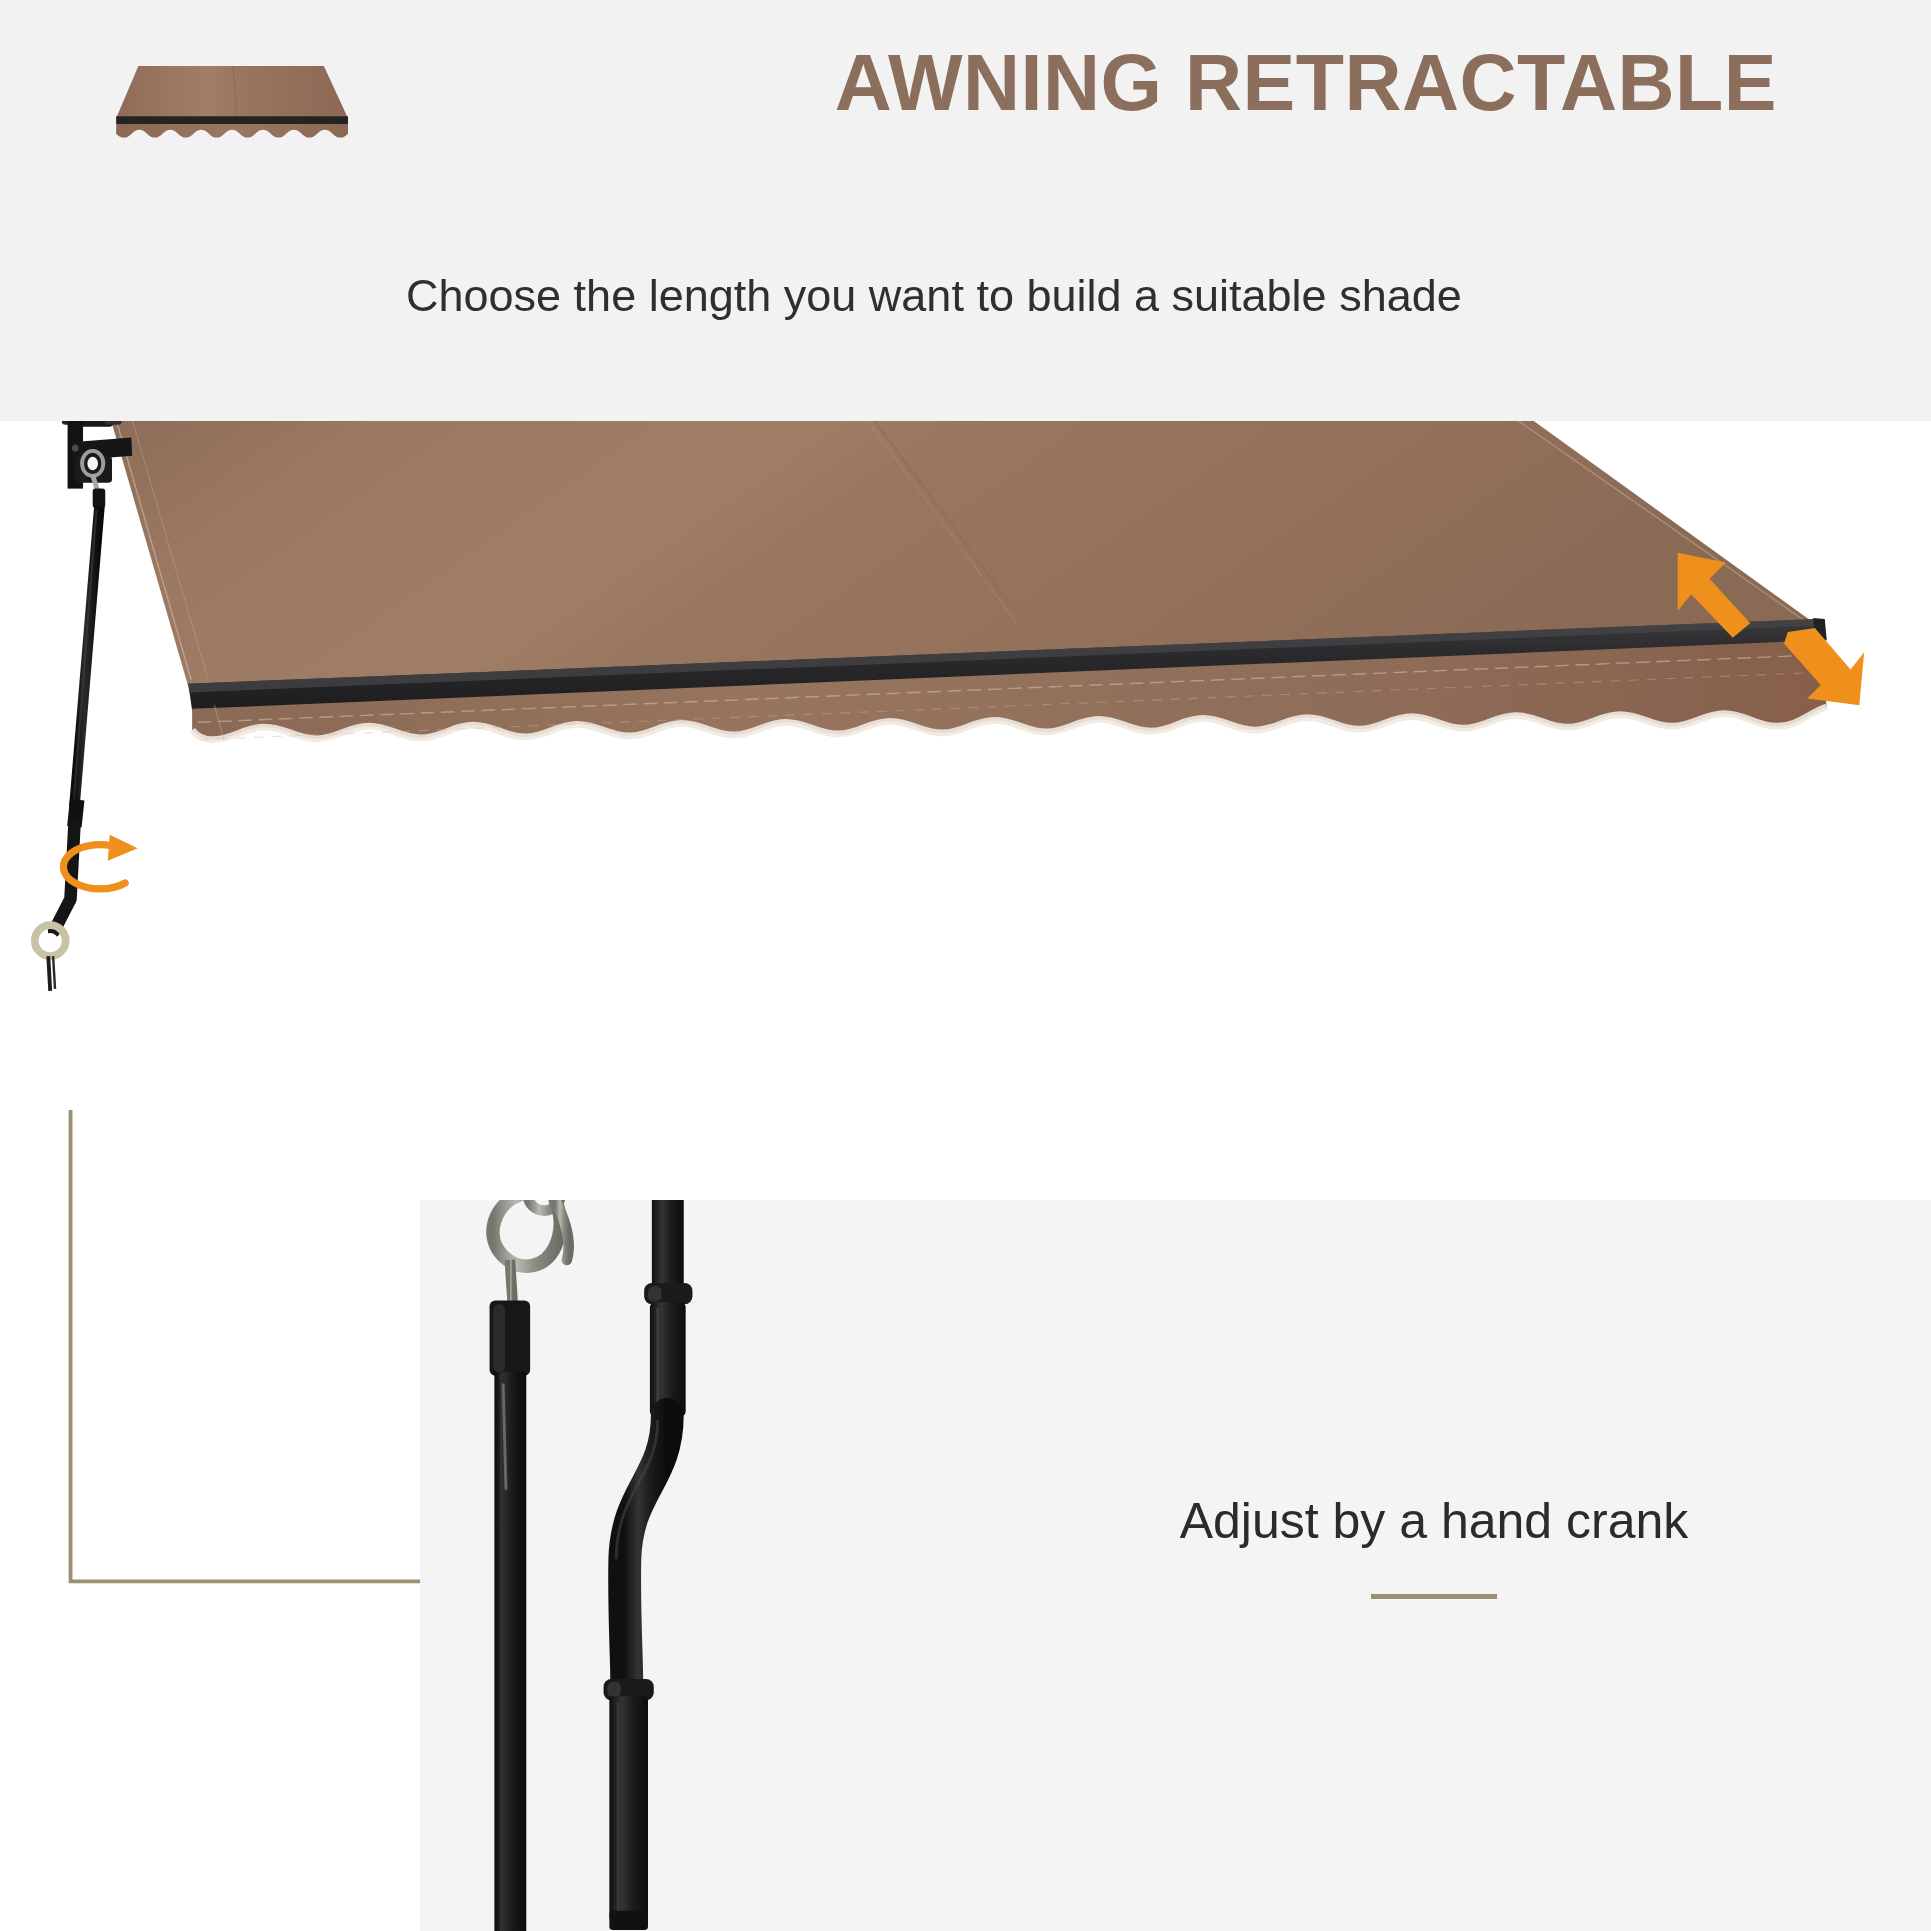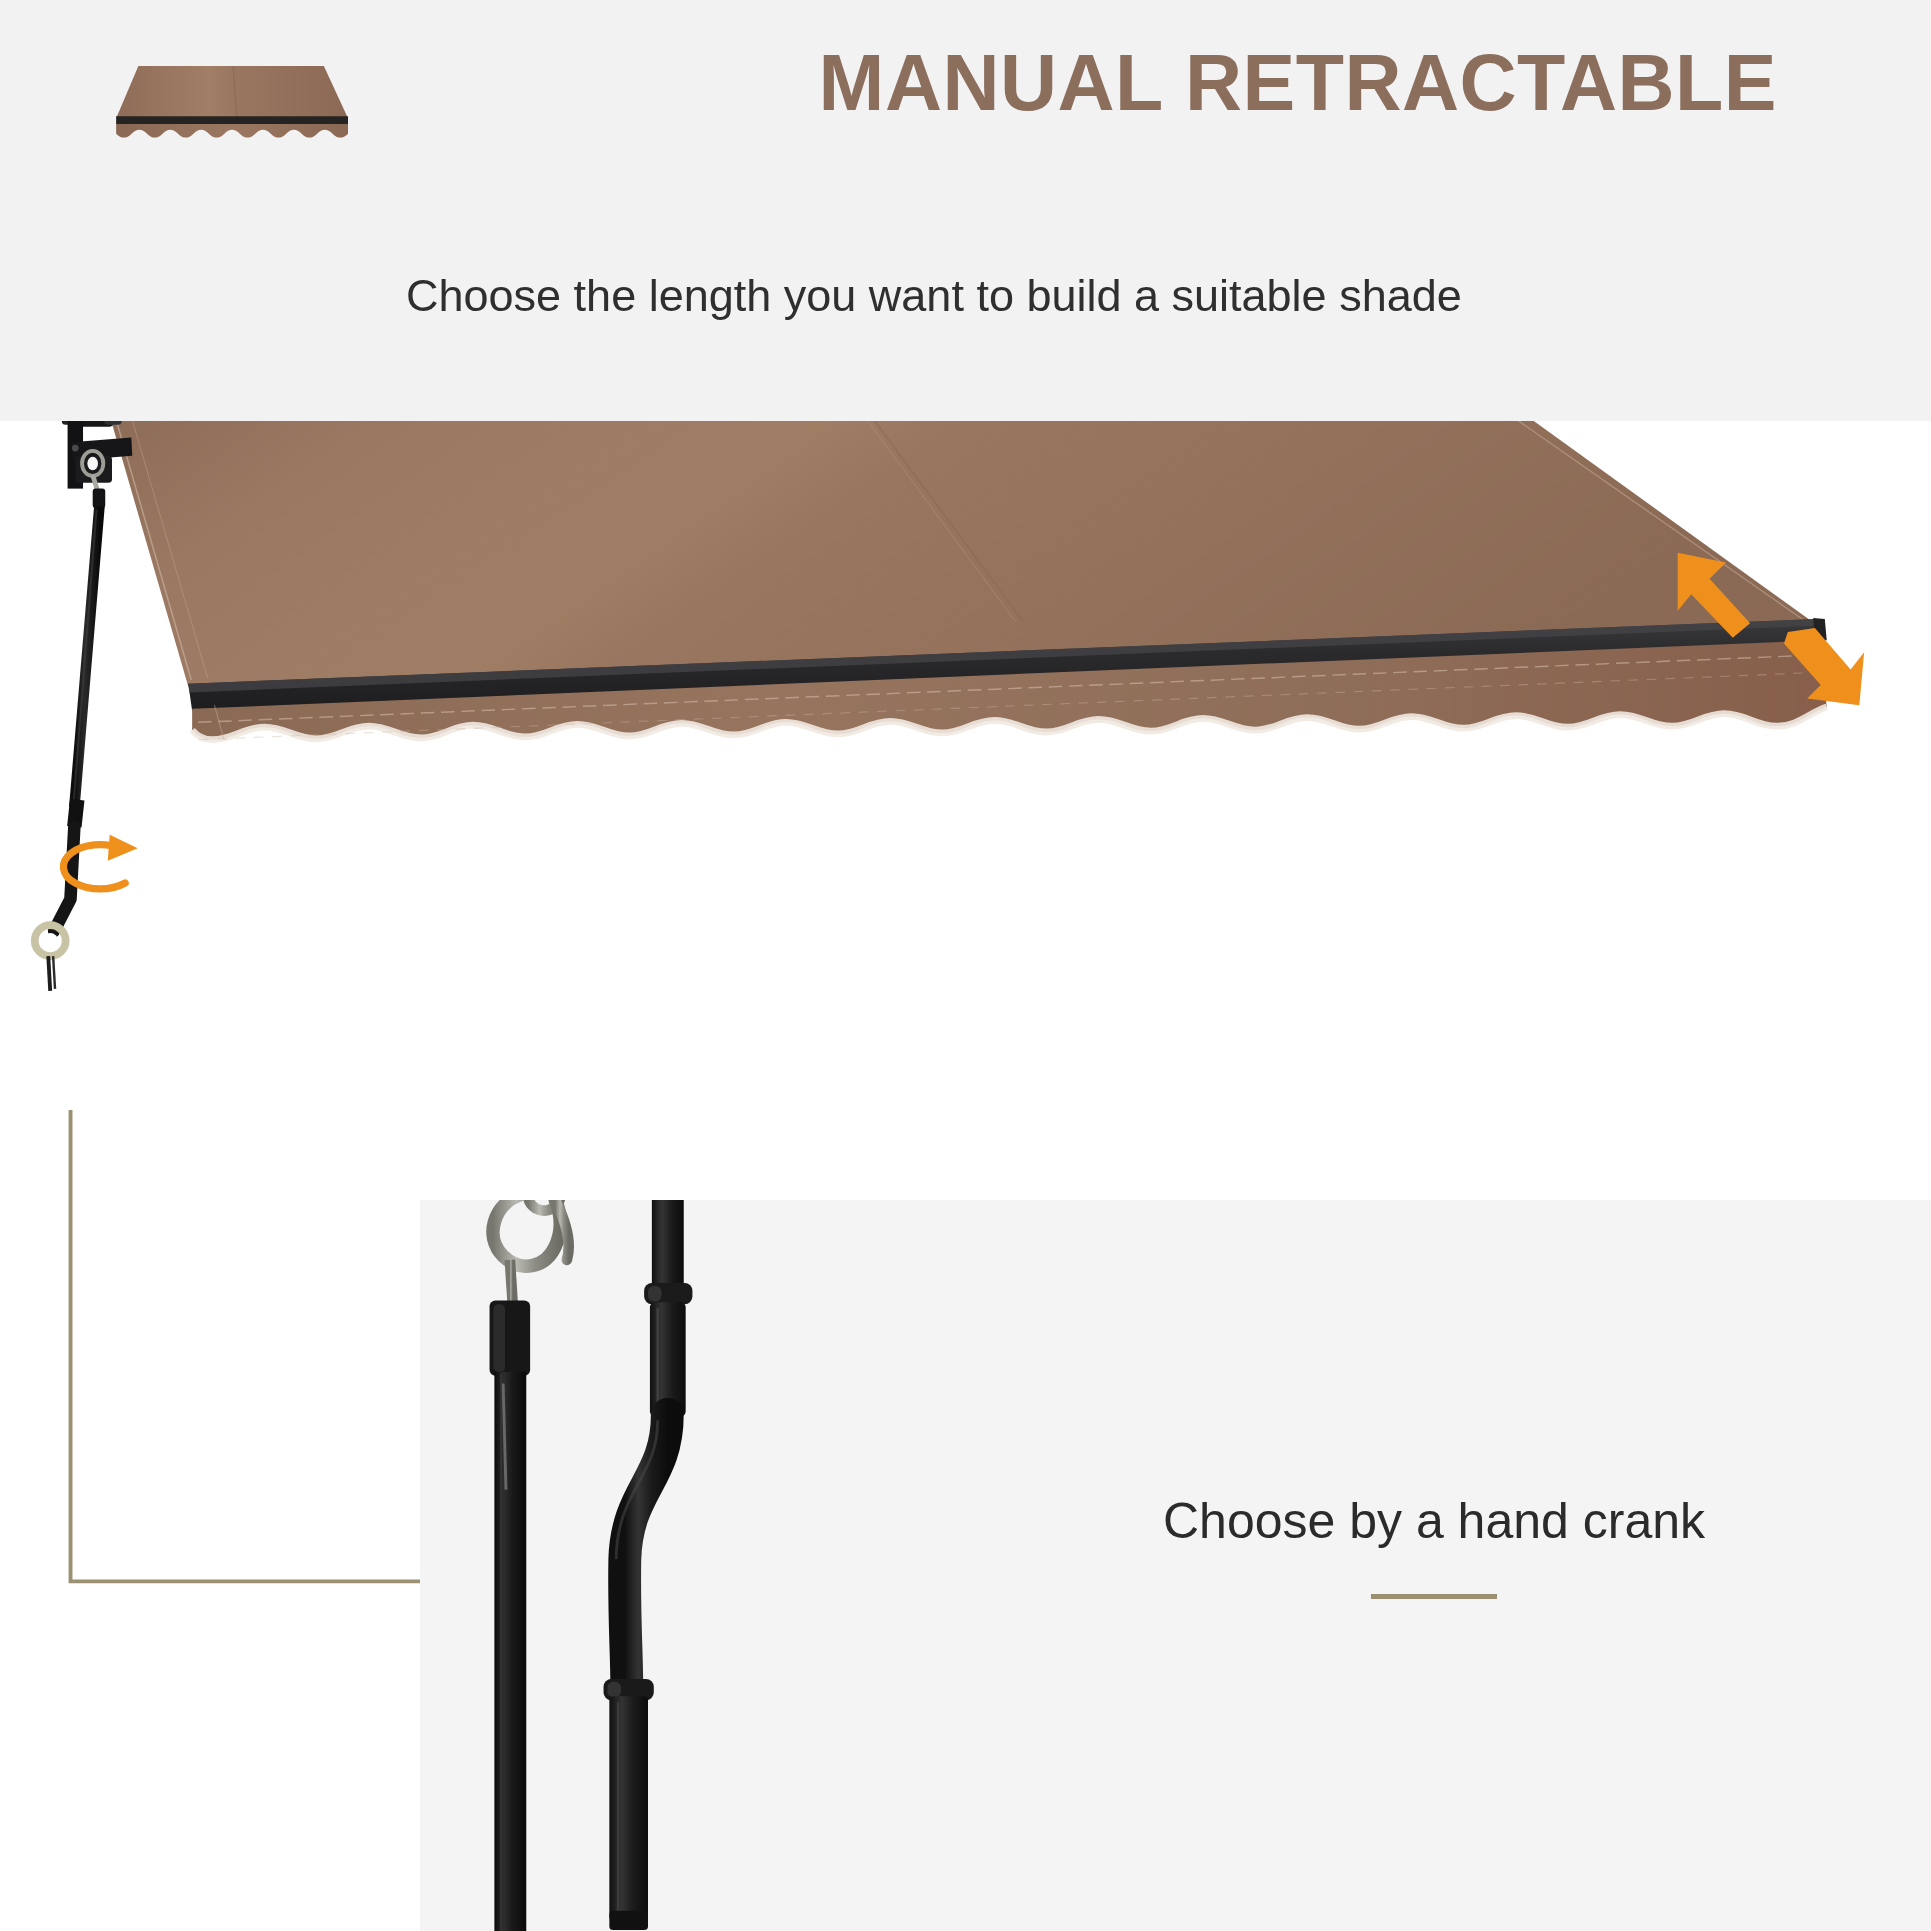--- a/index.html
+++ b/index.html
@@ -154,7 +154,7 @@
     </svg>
 
     <div id="title-block">
-      <span id="title-line-1">MANUAL RETRACTABLE</span>
+      <span id="title-line-1">AWNING RETRACTABLE</span>
     </div>
 
     <div id="subtitle">Choose the length you want to build a suitable shade</div>

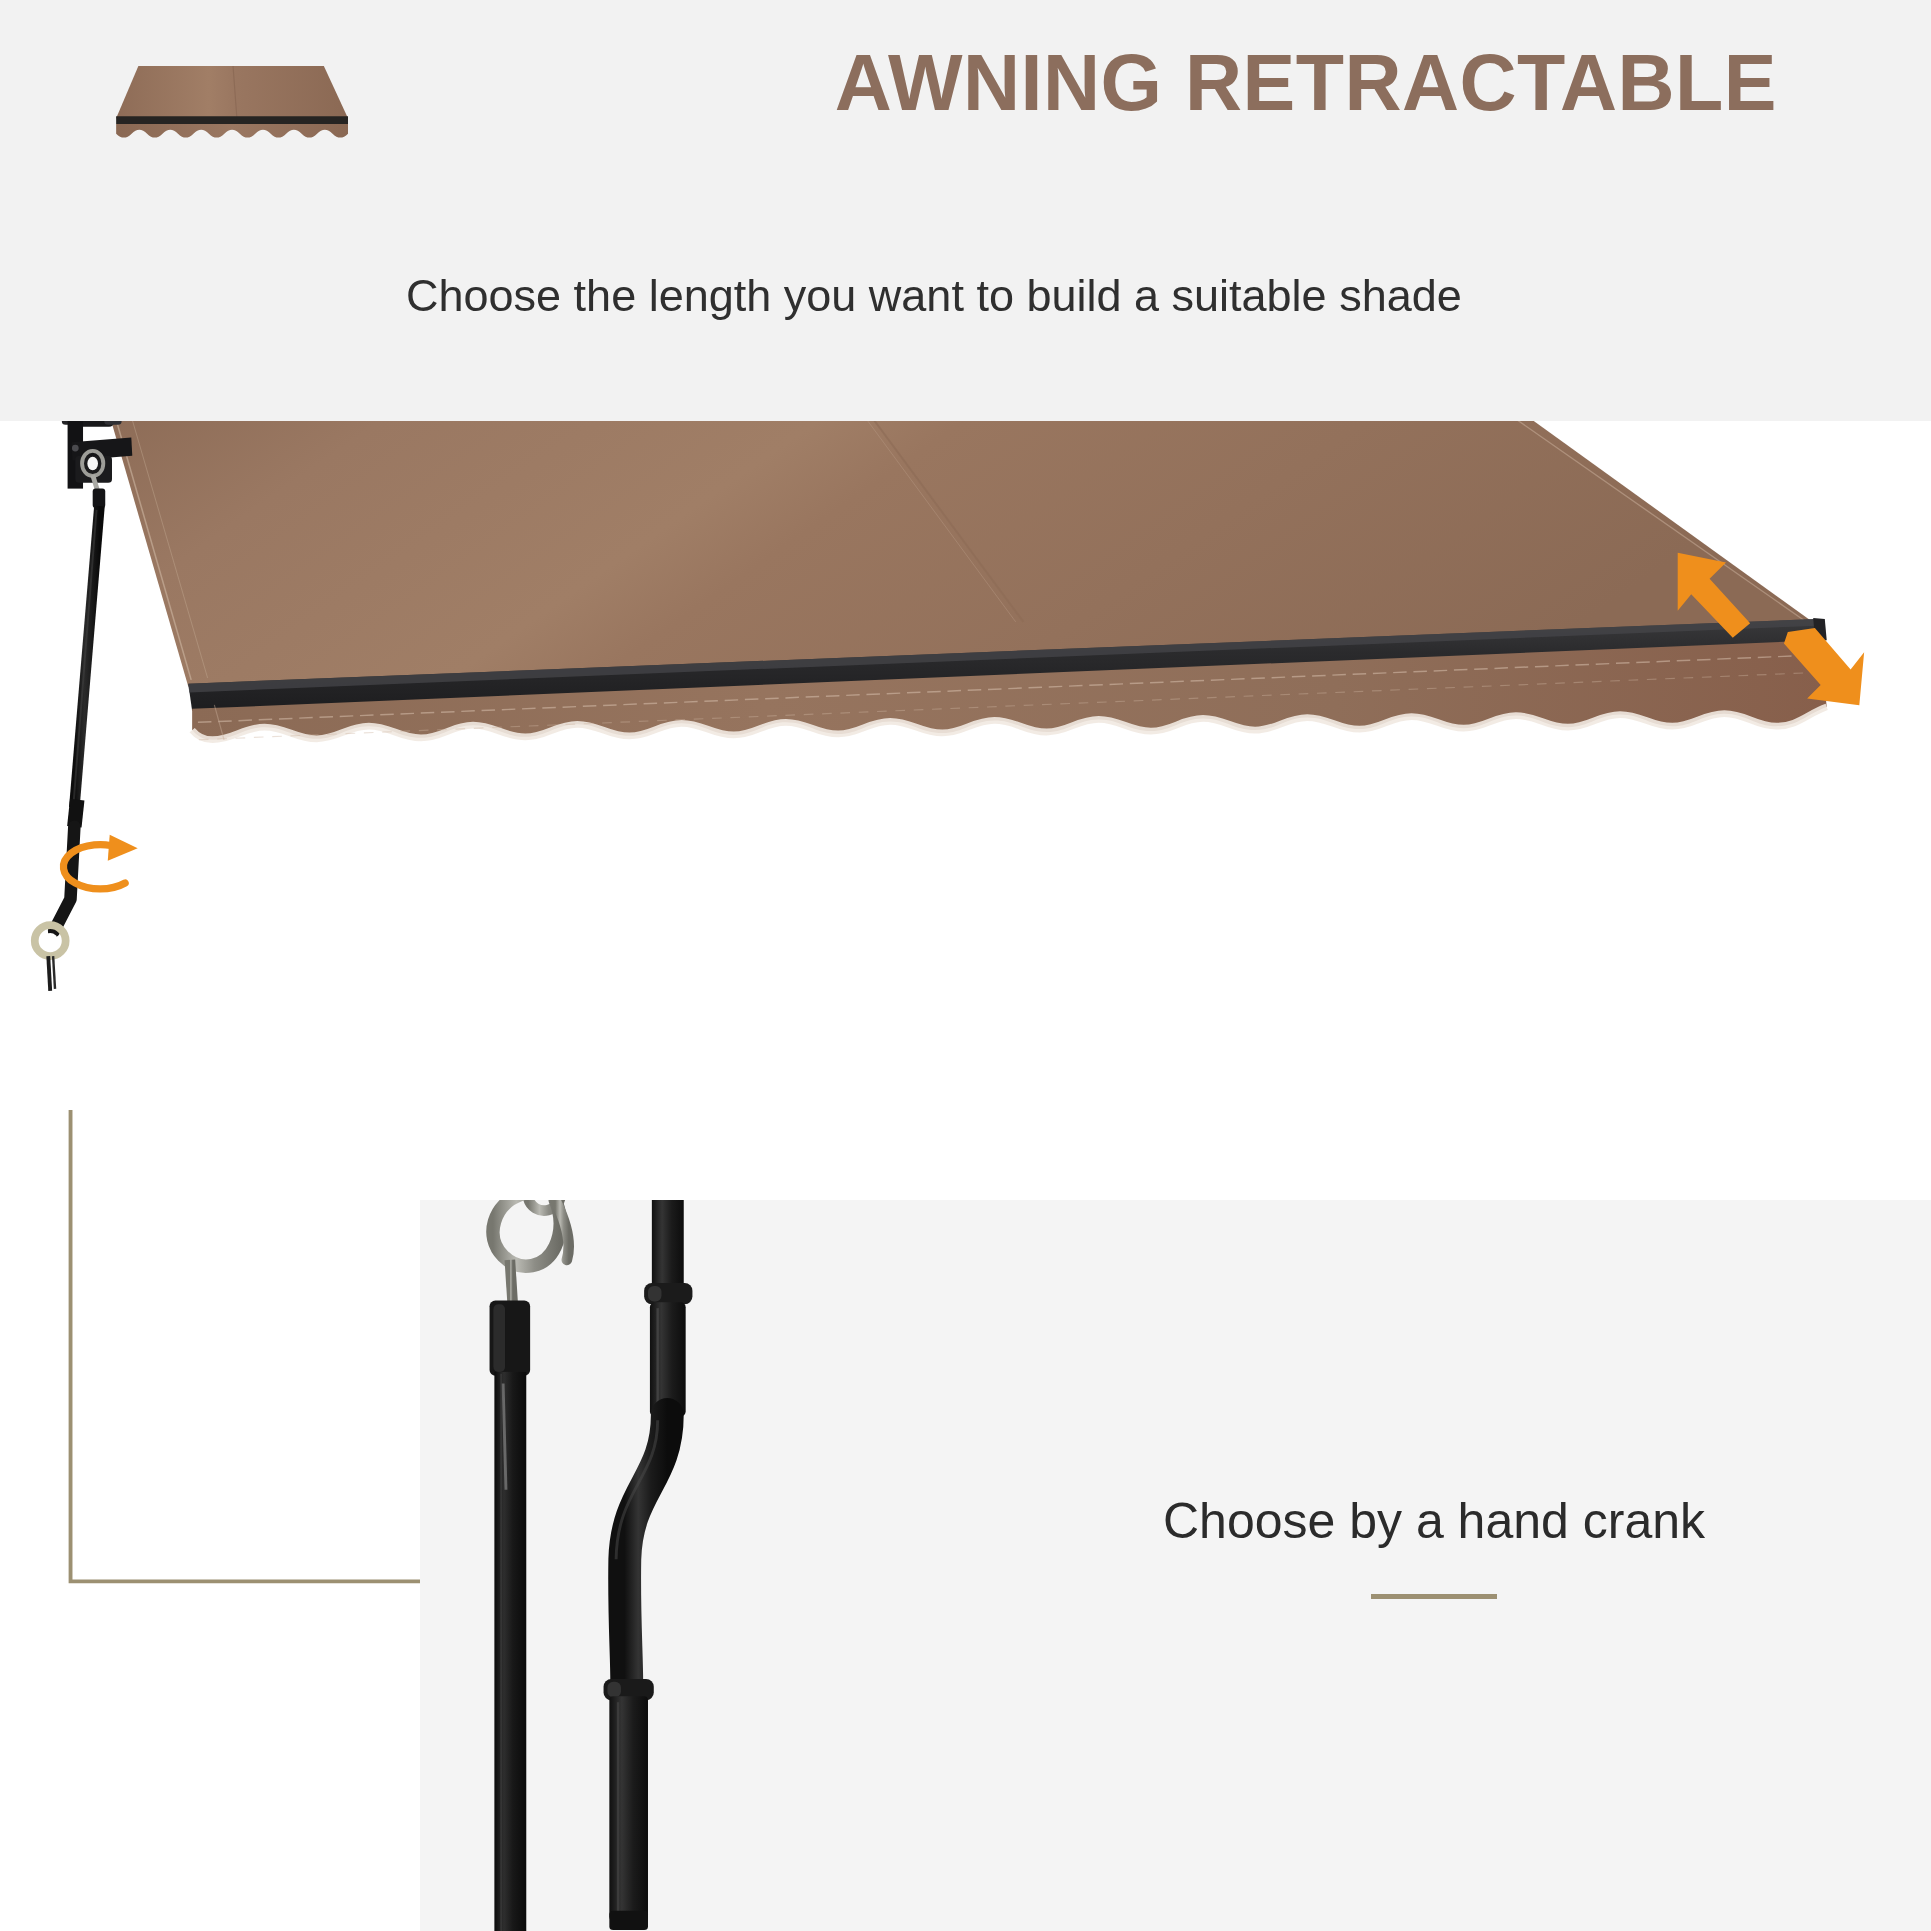--- a/index.html
+++ b/index.html
@@ -365,7 +365,7 @@
     </svg>
 
     <div id="detail-caption">
-      <span class="caption-text">Choose by a hand crank</span>
+      <span class="caption-text">Adjust by a hand crank</span>
       <span id="caption-rule"></span>
     </div>
   </div>

